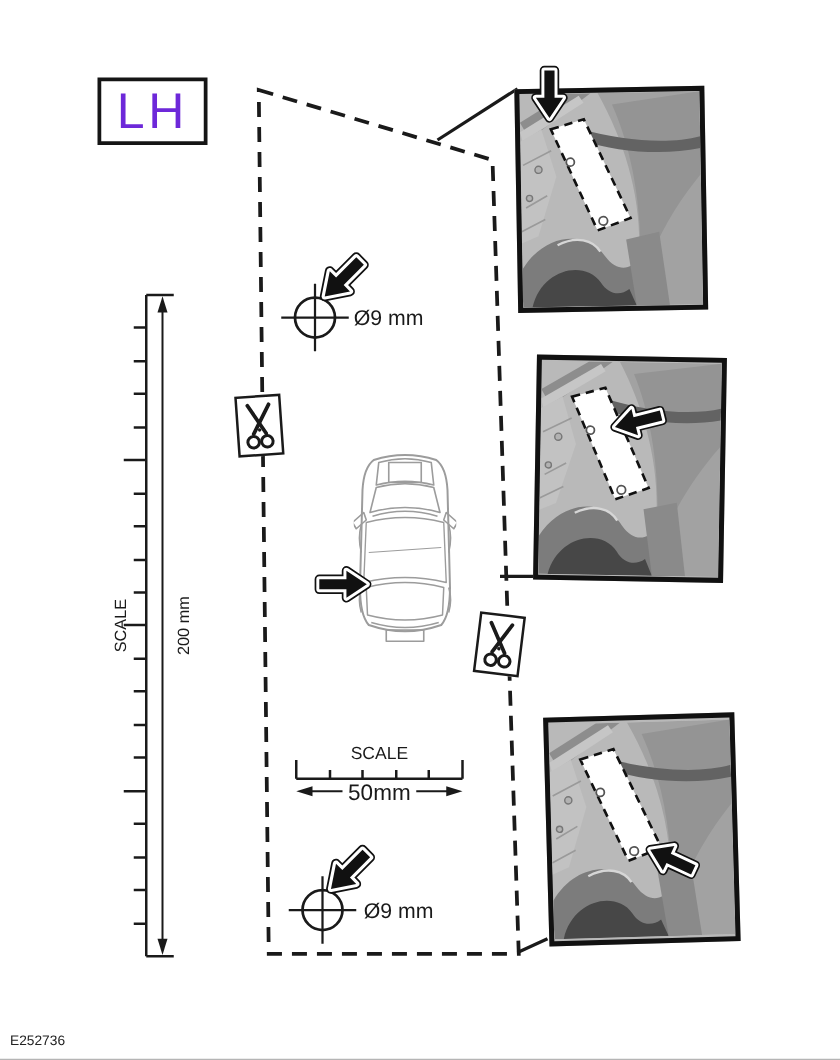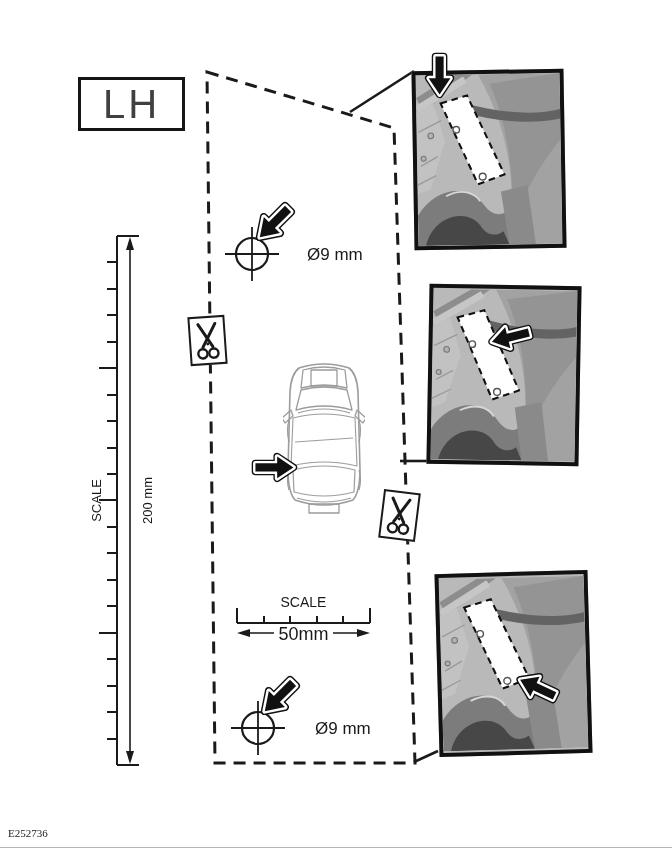--- a/index.html
+++ b/index.html
@@ -11,9 +11,9 @@
   .abs{position:absolute;}
   
   #lh-box{
-    left:78px;top:62px;width:107px;height:54px;border:3px solid #151515;
+    left:78px;top:62px;width:88px;height:54px;border:3px solid #151515;
     display:flex;align-items:center;justify-content:center;
-    font-size:40px;letter-spacing:3px;color:#404040;box-sizing:border-box;margin-top:15px;
+    font-size:40px;letter-spacing:3px;color:#6d28d9;box-sizing:border-box;
   }
   
   .drill-label{font-size:17px;color:#1a1a1a;white-space:nowrap;margin-left:24px;}

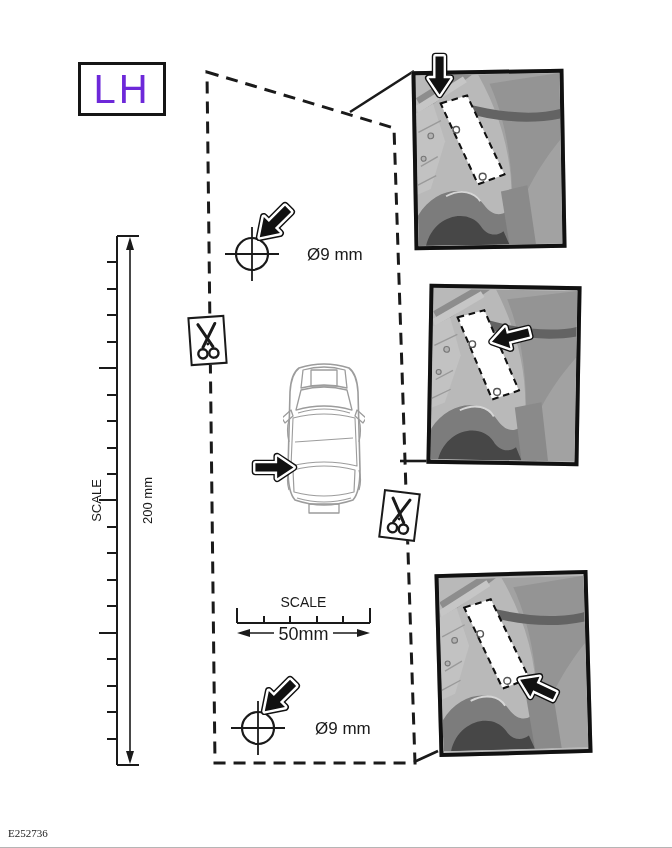--- a/index.html
+++ b/index.html
@@ -16,7 +16,7 @@
     font-size:40px;letter-spacing:3px;color:#6d28d9;box-sizing:border-box;
   }
   
-  .drill-label{font-size:17px;color:#1a1a1a;white-space:nowrap;margin-left:24px;}
+  .drill-label{font-size:17px;color:#1a1a1a;white-space:nowrap;}
   .vlabel{font-size:13px;color:#1a1a1a;transform:rotate(-90deg);transform-origin:center;white-space:nowrap;}
   .hscale-label{font-size:14px;color:#1a1a1a;}
   .dim50{font-size:18px;background:#fff;padding:0 4px;color:#1a1a1a;}

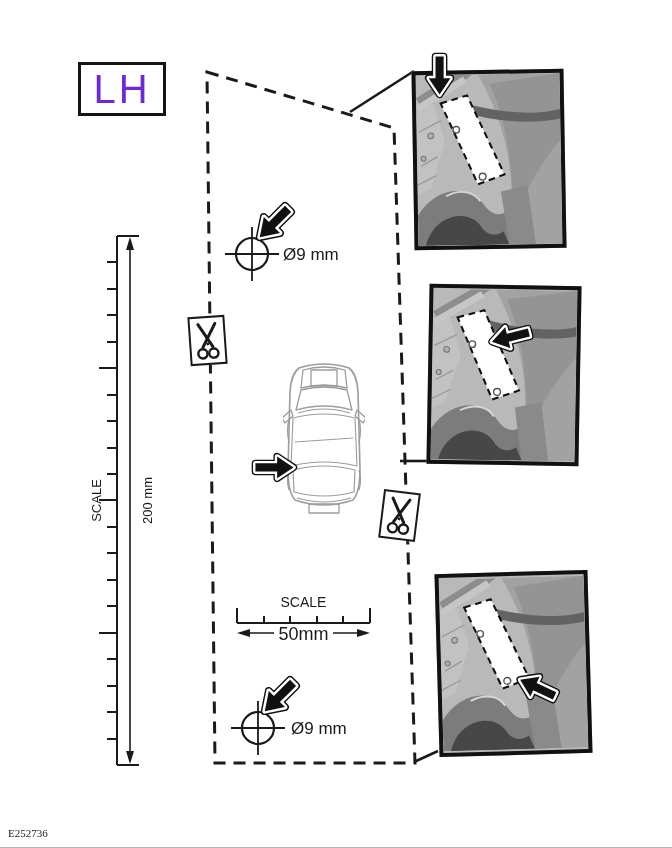--- a/index.html
+++ b/index.html
@@ -20,7 +20,7 @@
   .vlabel{font-size:13px;color:#1a1a1a;transform:rotate(-90deg);transform-origin:center;white-space:nowrap;}
   .hscale-label{font-size:14px;color:#1a1a1a;}
   .dim50{font-size:18px;background:#fff;padding:0 4px;color:#1a1a1a;}
-  #figure-id{left:8px;top:827px;font-size:11px;color:#222;font-family:Liberation Serif, serif;}
+  #figure-id{left:8px;top:827px;font-size:11px;color:#222;}
   
   .cutbox{
     width:37px;height:49px;background:#fff;border:2px solid #1a1a1a;

